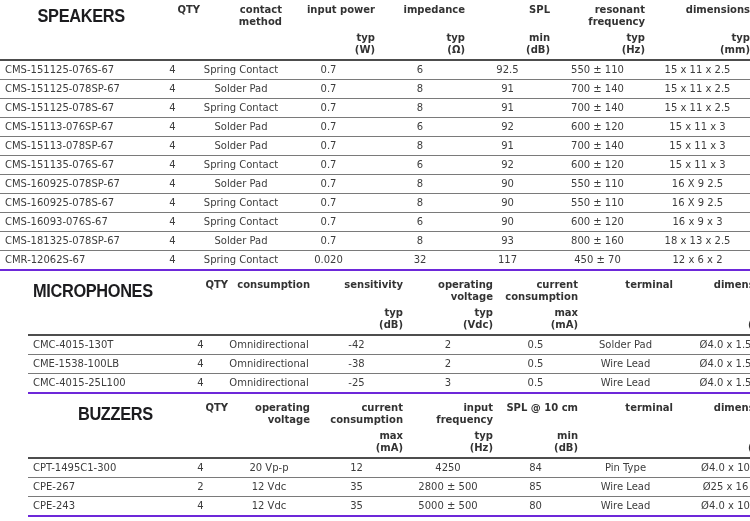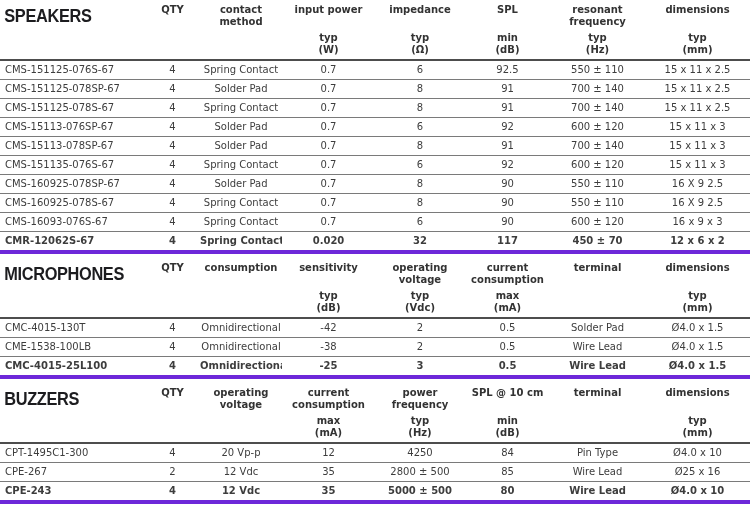--- a/index.html
+++ b/index.html
@@ -41,7 +41,7 @@
     font-weight: bold;
     color: #333333;
   }
-  thead th.name-col { text-align: left; }
+  thead th.name-col { text-align: right; }
 
   .section-title {
     font-family: "Liberation Sans", "DejaVu Sans", sans-serif;

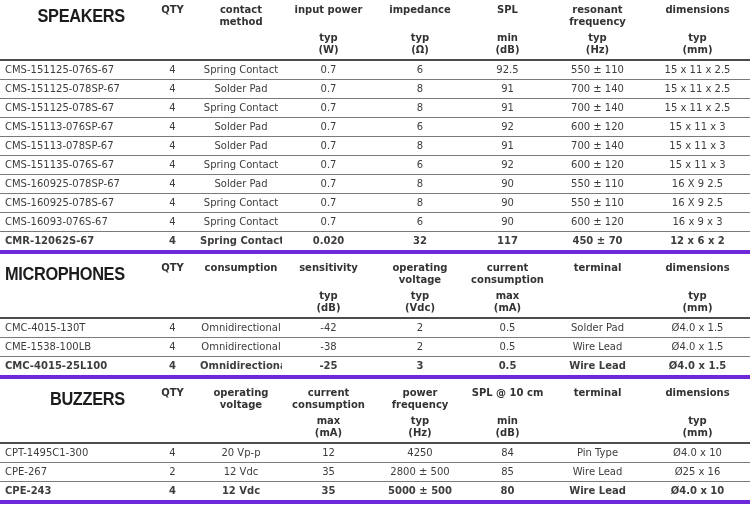--- a/index.html
+++ b/index.html
@@ -35,7 +35,7 @@
 
   thead th {
     vertical-align: top;
-    text-align: center;
+    text-align: right;
     padding: 2px 0 1px 0;
     font-size: 10px;
     font-weight: bold;

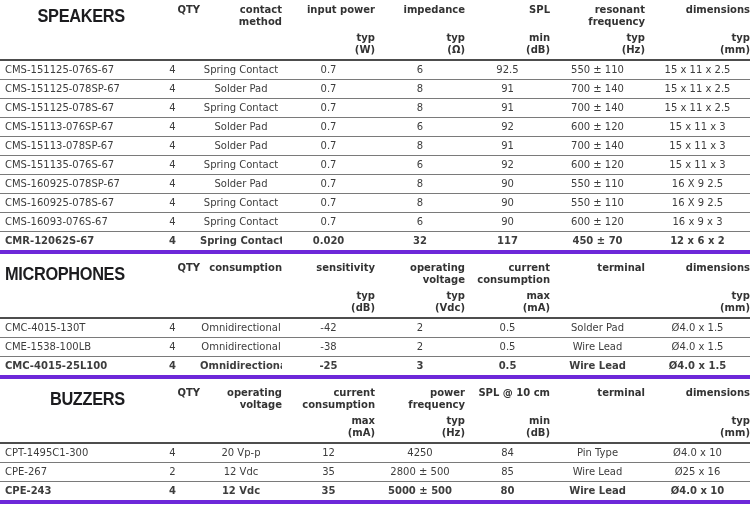--- a/index.html
+++ b/index.html
@@ -257,6 +257,16 @@
             <td class="">16 x 9 x 3</td>
           </tr>
           <tr>
+            <td class="name-cell">CMS-181325-078SP-67</td>
+            <td class="">4</td>
+            <td class="">Solder Pad</td>
+            <td class="">0.7</td>
+            <td class="">8</td>
+            <td class="">93</td>
+            <td class="">800 ± 160</td>
+            <td class="">18 x 13 x 2.5</td>
+          </tr>
+          <tr>
             <td class="name-cell">CMR-12062S-67</td>
             <td class="">4</td>
             <td class="">Spring Contact</td>

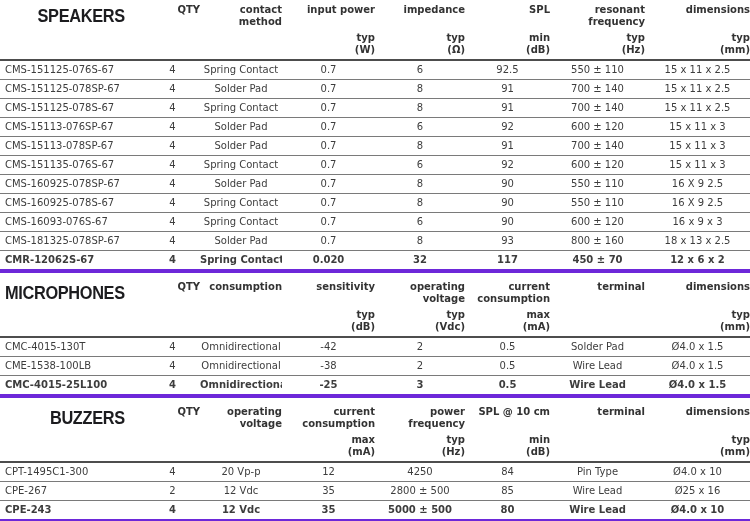--- a/index.html
+++ b/index.html
@@ -81,7 +81,7 @@
     padding-left: 5px;
   }
   tbody tr:first-child td { border-top: 2px solid #4d4d4d; margin-top: 48px; }
-  tbody tr:last-child td { border-bottom: 4px solid #6d28d9; font-weight: bold; }
+  tbody tr:last-child td { border-bottom: 2px solid #6d28d9; }
 </style>
 </head>
 <body>

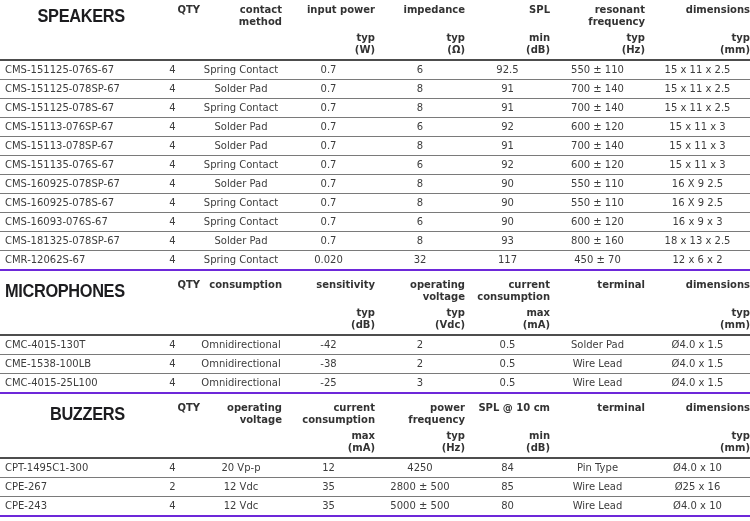--- a/index.html
+++ b/index.html
@@ -17,7 +17,7 @@
     overflow: hidden;
   }
   section { margin: 0; }
-  section + section { margin-top: 6px; }
+  section + section { margin-top: 6px; padding-left: 28px; }
 
   table {
     border-collapse: collapse;

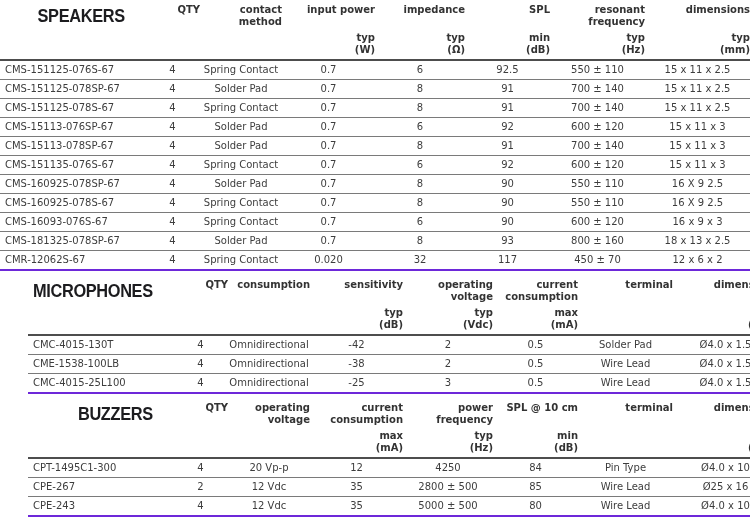--- a/index.html
+++ b/index.html
@@ -432,7 +432,7 @@
             </th>
             <th>
               <div class="col-label">
-                <div>power</div>
+                <div>input</div>
                 <div>frequency</div>
               </div>
               <div class="col-sub">

